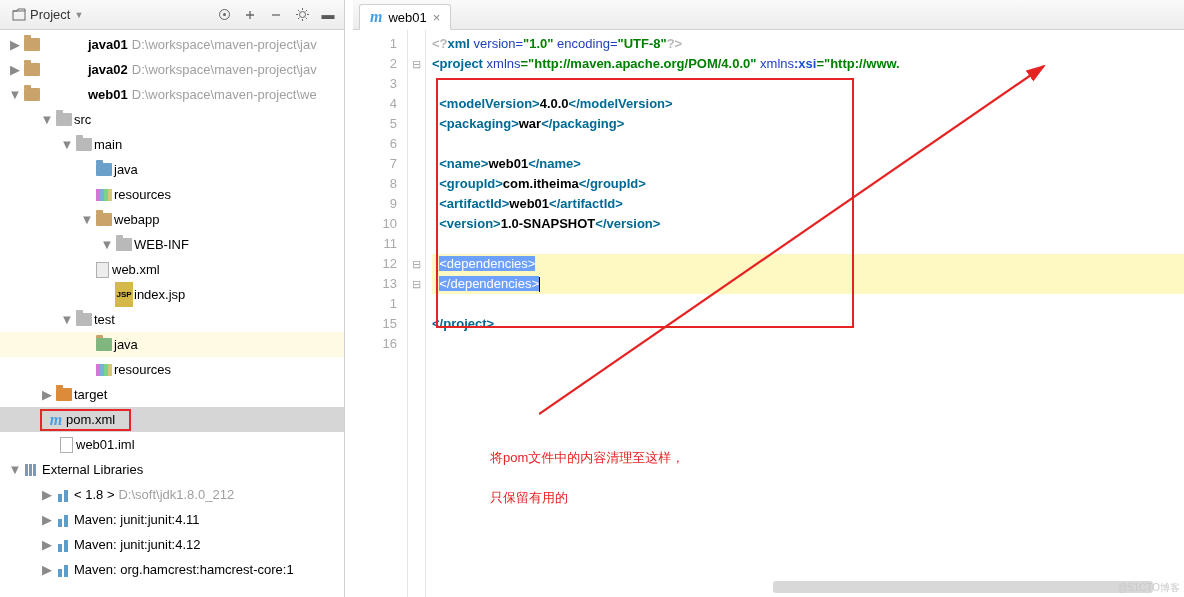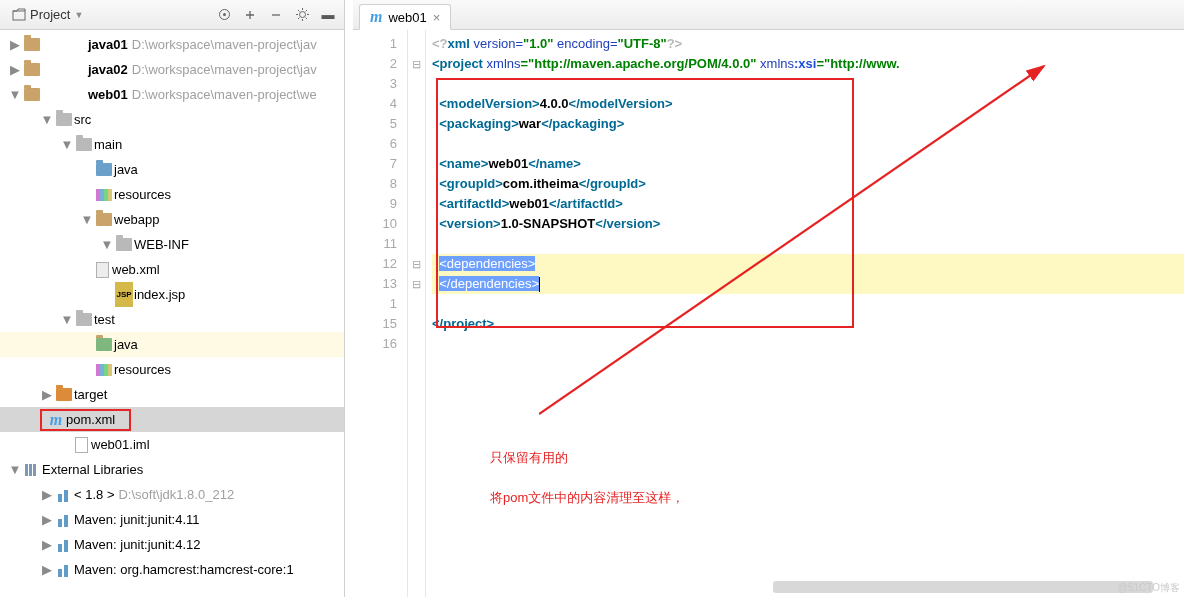--- a/index.html
+++ b/index.html
@@ -227,7 +227,7 @@
             <span class="label">pom.xml</span>
           </span>
         </div>
-      <div class="node" style="padding-left:71px">
+      <div class="node" style="padding-left:56px">
           <span class="ico">
             <span class="i-iml"></span>
           </span>

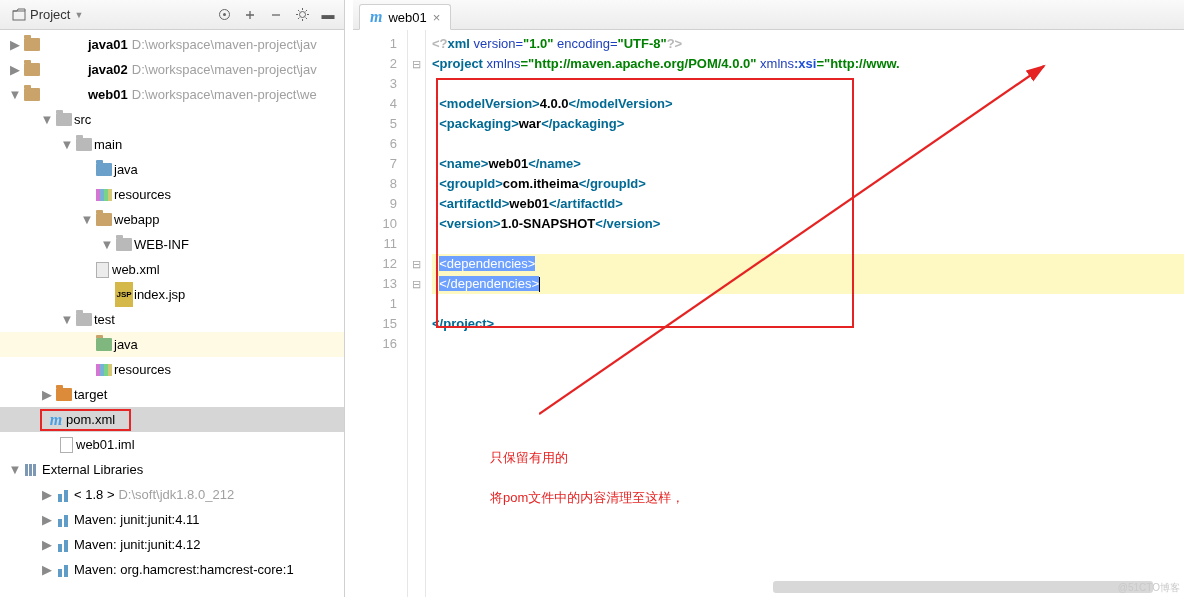--- a/index.html
+++ b/index.html
@@ -360,8 +360,8 @@
 </div>
 
 <div class="anno">
+  <div>将pom文件中的内容清理至这样，</div>
   <div>只保留有用的</div>
-  <div>将pom文件中的内容清理至这样，</div>
 </div>
 
 </body></html>

